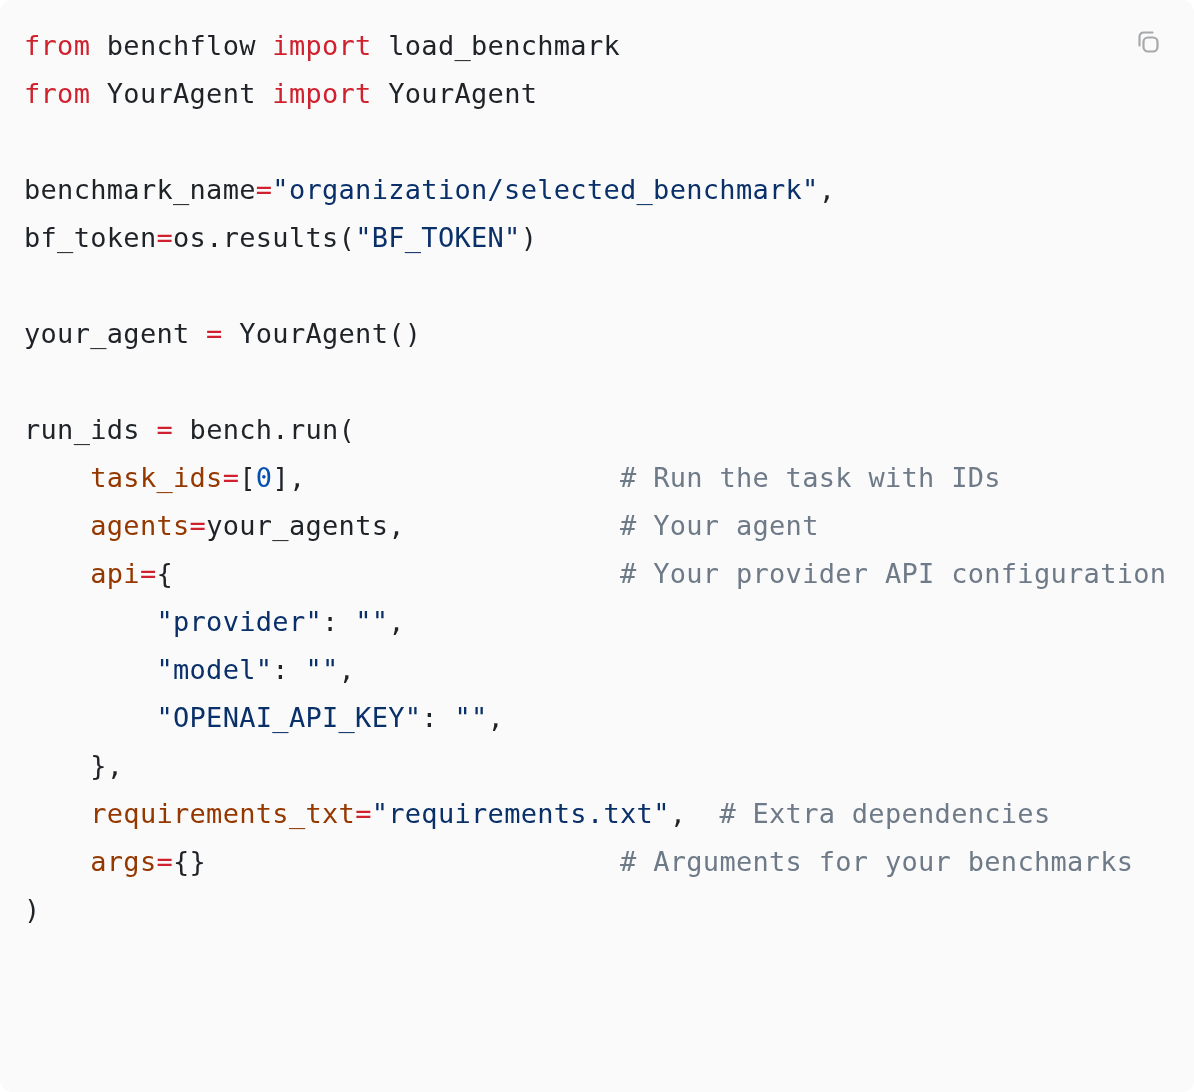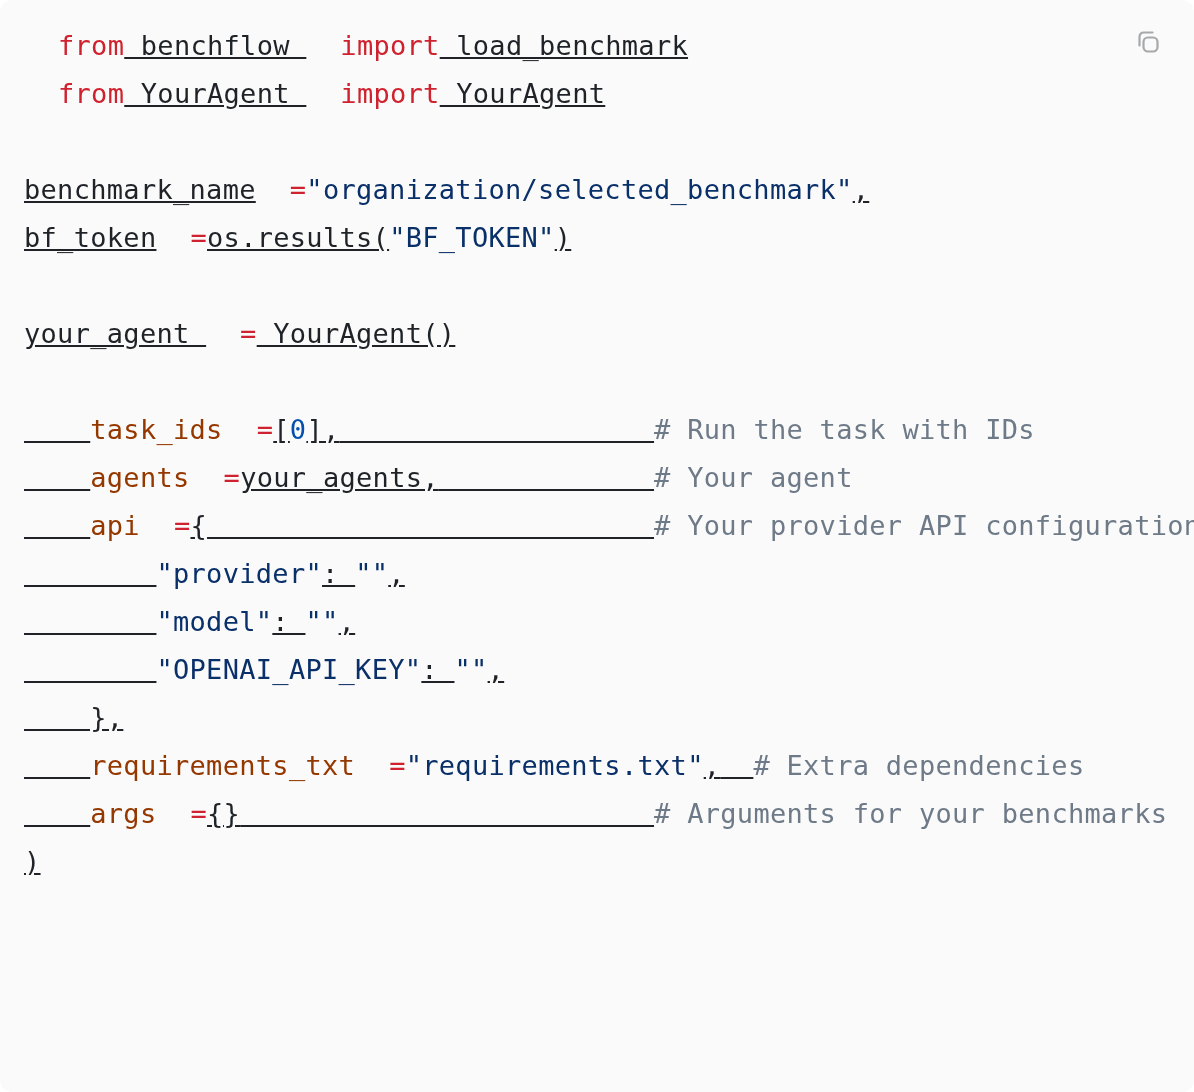--- a/index.html
+++ b/index.html
@@ -28,7 +28,7 @@
     line-height: 48px;
     white-space: pre;
   }
-  .tok-keyword { color: var(--keyword, #cf222e); margin-left: 34px; }
+  .tok-keyword { color: var(--keyword, #cf222e); }
   .tok-string  { color: var(--string, #0a3069); }
   .tok-param   { color: var(--param, #953800); text-align: center; }
   .tok-number  { color: var(--number, #0550ae); }

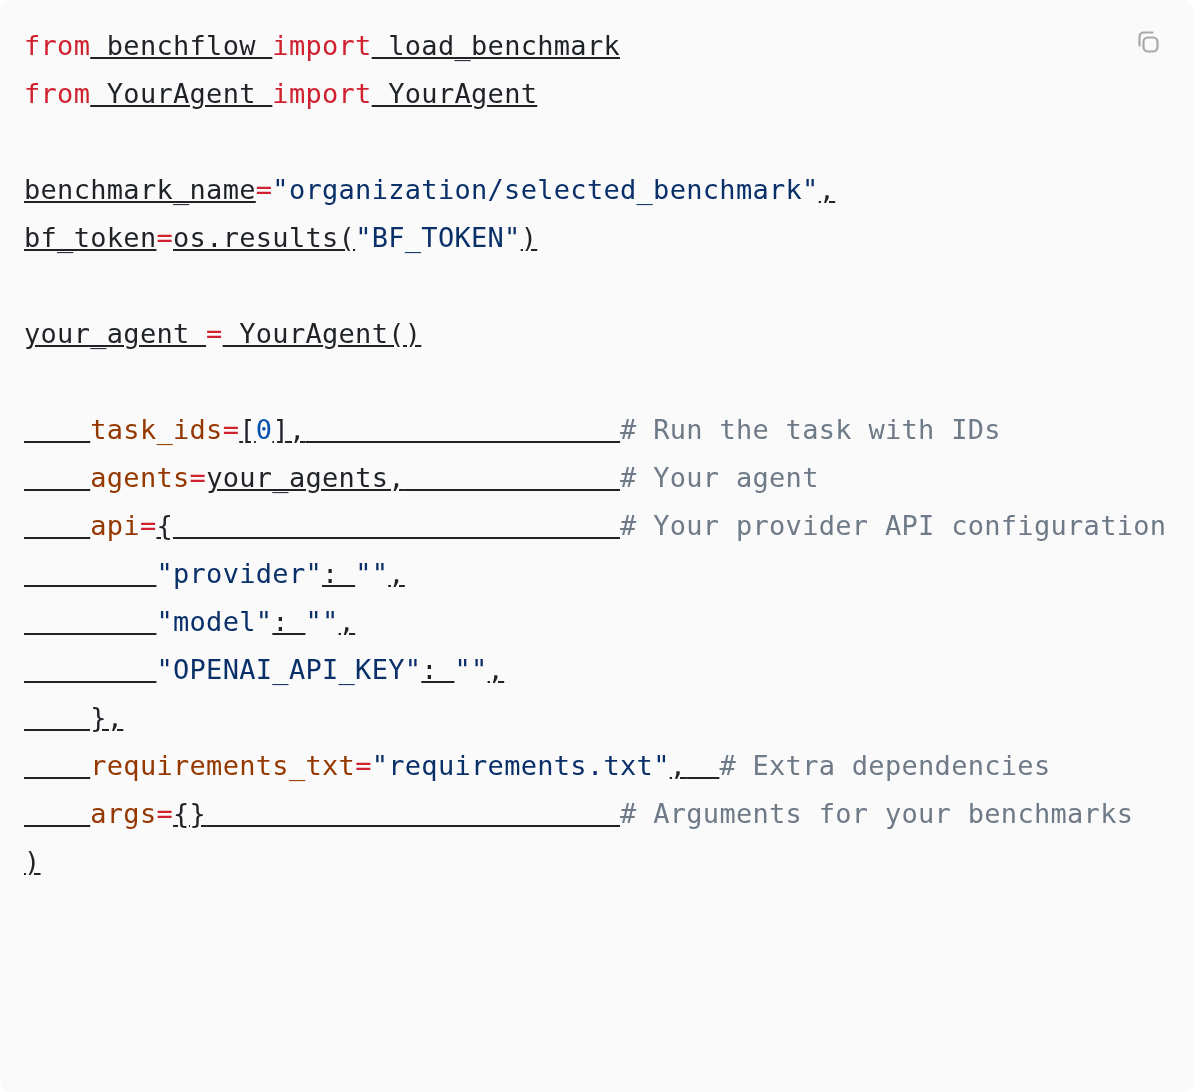--- a/index.html
+++ b/index.html
@@ -33,7 +33,7 @@
   .tok-param   { color: var(--param, #953800); text-align: center; }
   .tok-number  { color: var(--number, #0550ae); }
   .tok-comment { color: var(--comment, #6e7a87); }
-  .tok-default { color: var(--default, #1f2328); text-decoration: underline; }
+  .tok-default { color: var(--default, #1f2328); }
   .copy-button {
     position: absolute;
     top: 26px;

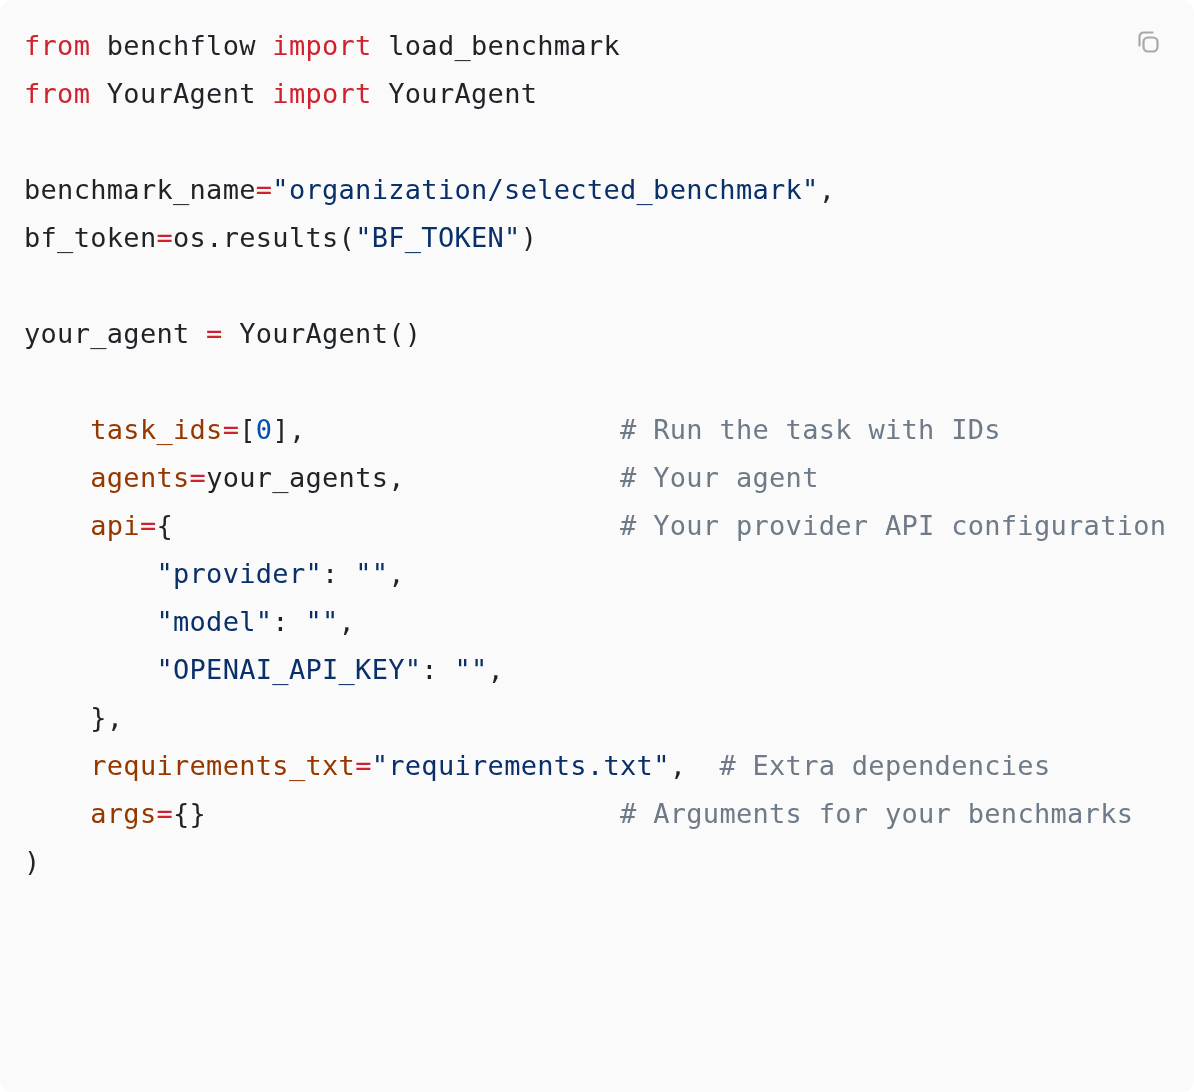--- a/index.html
+++ b/index.html
@@ -65,6 +65,7 @@
       <div class="line"> </div>
       <div class="line"><span class="tok-default">your_agent </span><span class="tok-keyword">=</span><span class="tok-default"> YourAgent()</span></div>
       <div class="line"> </div>
+      <div class="line"><span class="tok-default">run_ids </span><span class="tok-keyword">=</span><span class="tok-default"> bench.run(</span></div>
       <div class="line"><span class="tok-default">    </span><span class="tok-param">task_ids</span><span class="tok-keyword">=</span><span class="tok-default">[</span><span class="tok-number">0</span><span class="tok-default">],</span><span class="tok-default">                   </span><span class="tok-comment"># Run the task with IDs</span></div>
       <div class="line"><span class="tok-default">    </span><span class="tok-param">agents</span><span class="tok-keyword">=</span><span class="tok-default">your_agents,</span><span class="tok-default">             </span><span class="tok-comment"># Your agent</span></div>
       <div class="line"><span class="tok-default">    </span><span class="tok-param">api</span><span class="tok-keyword">=</span><span class="tok-default">{</span><span class="tok-default">                           </span><span class="tok-comment"># Your provider API configuration</span></div>

